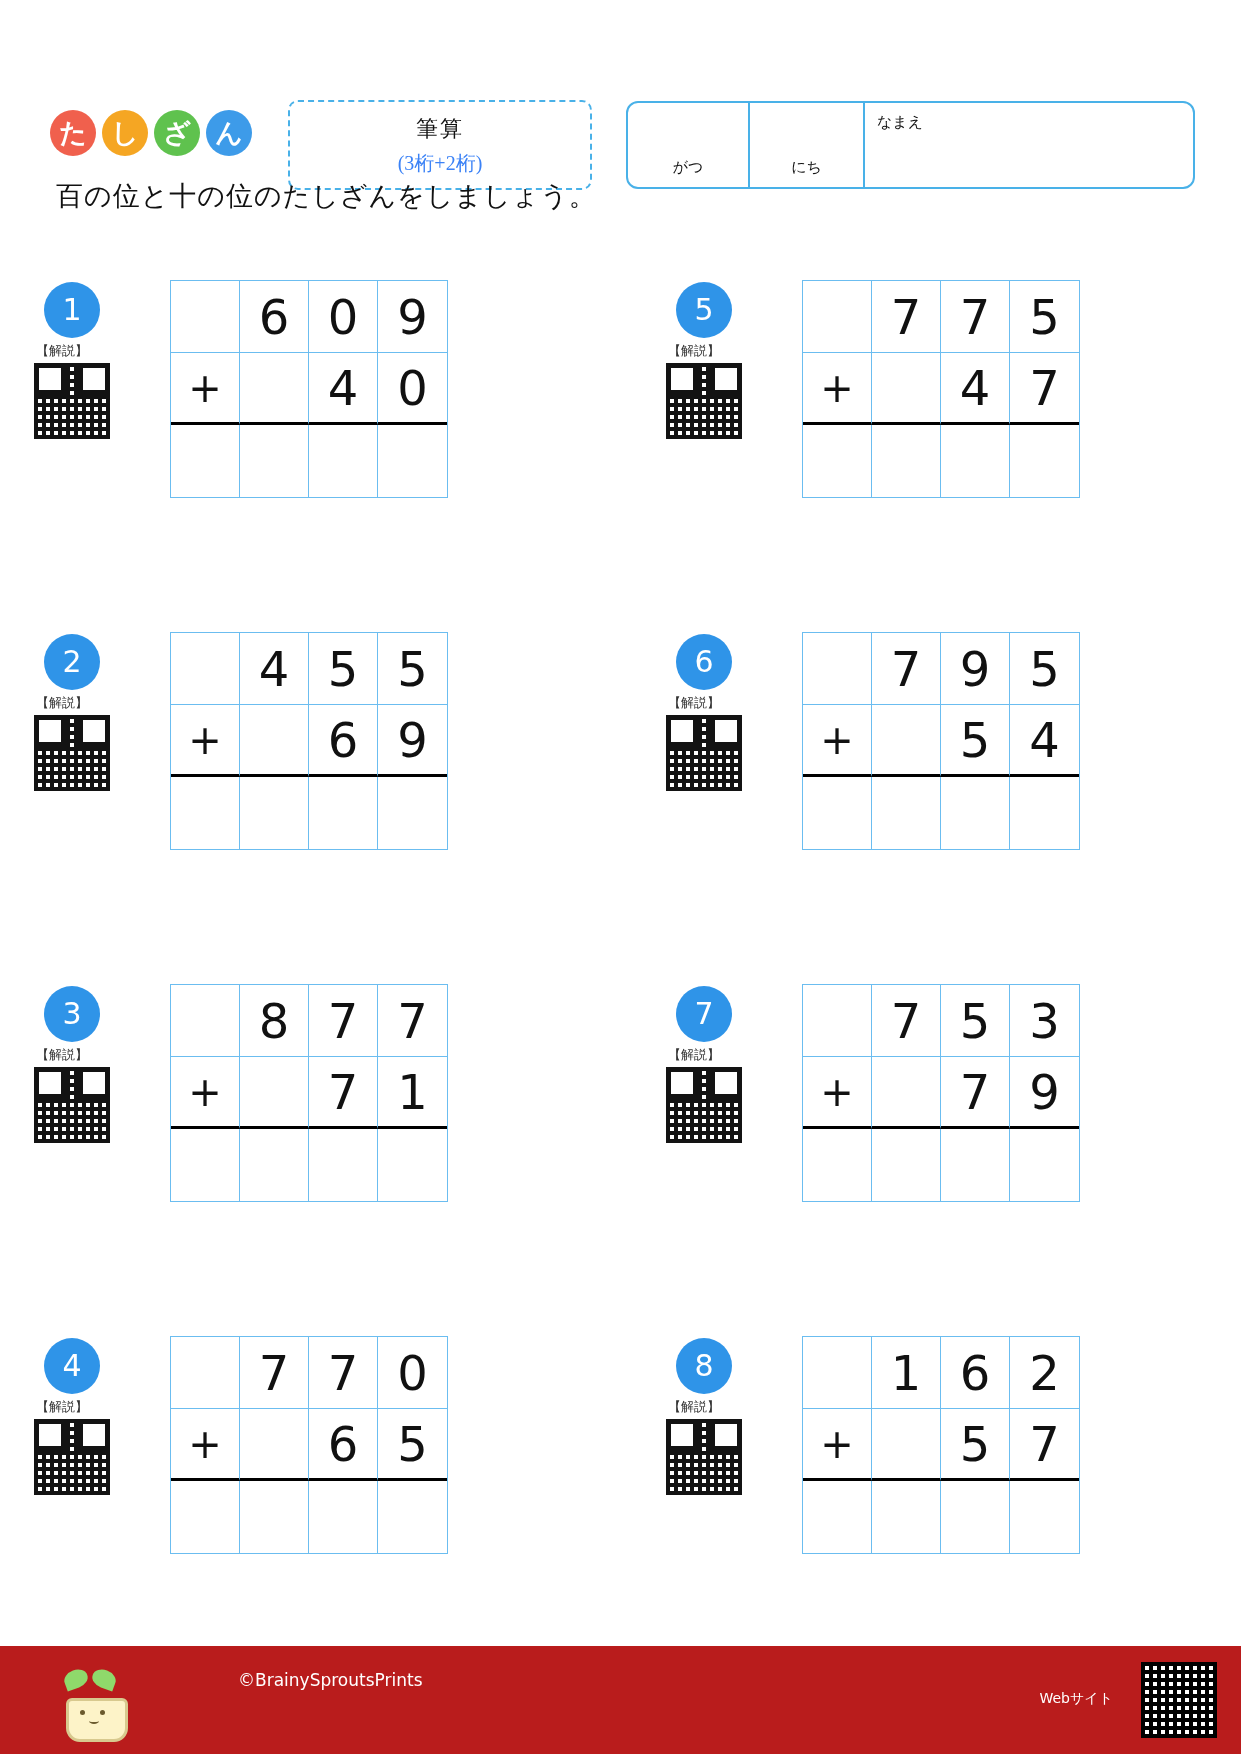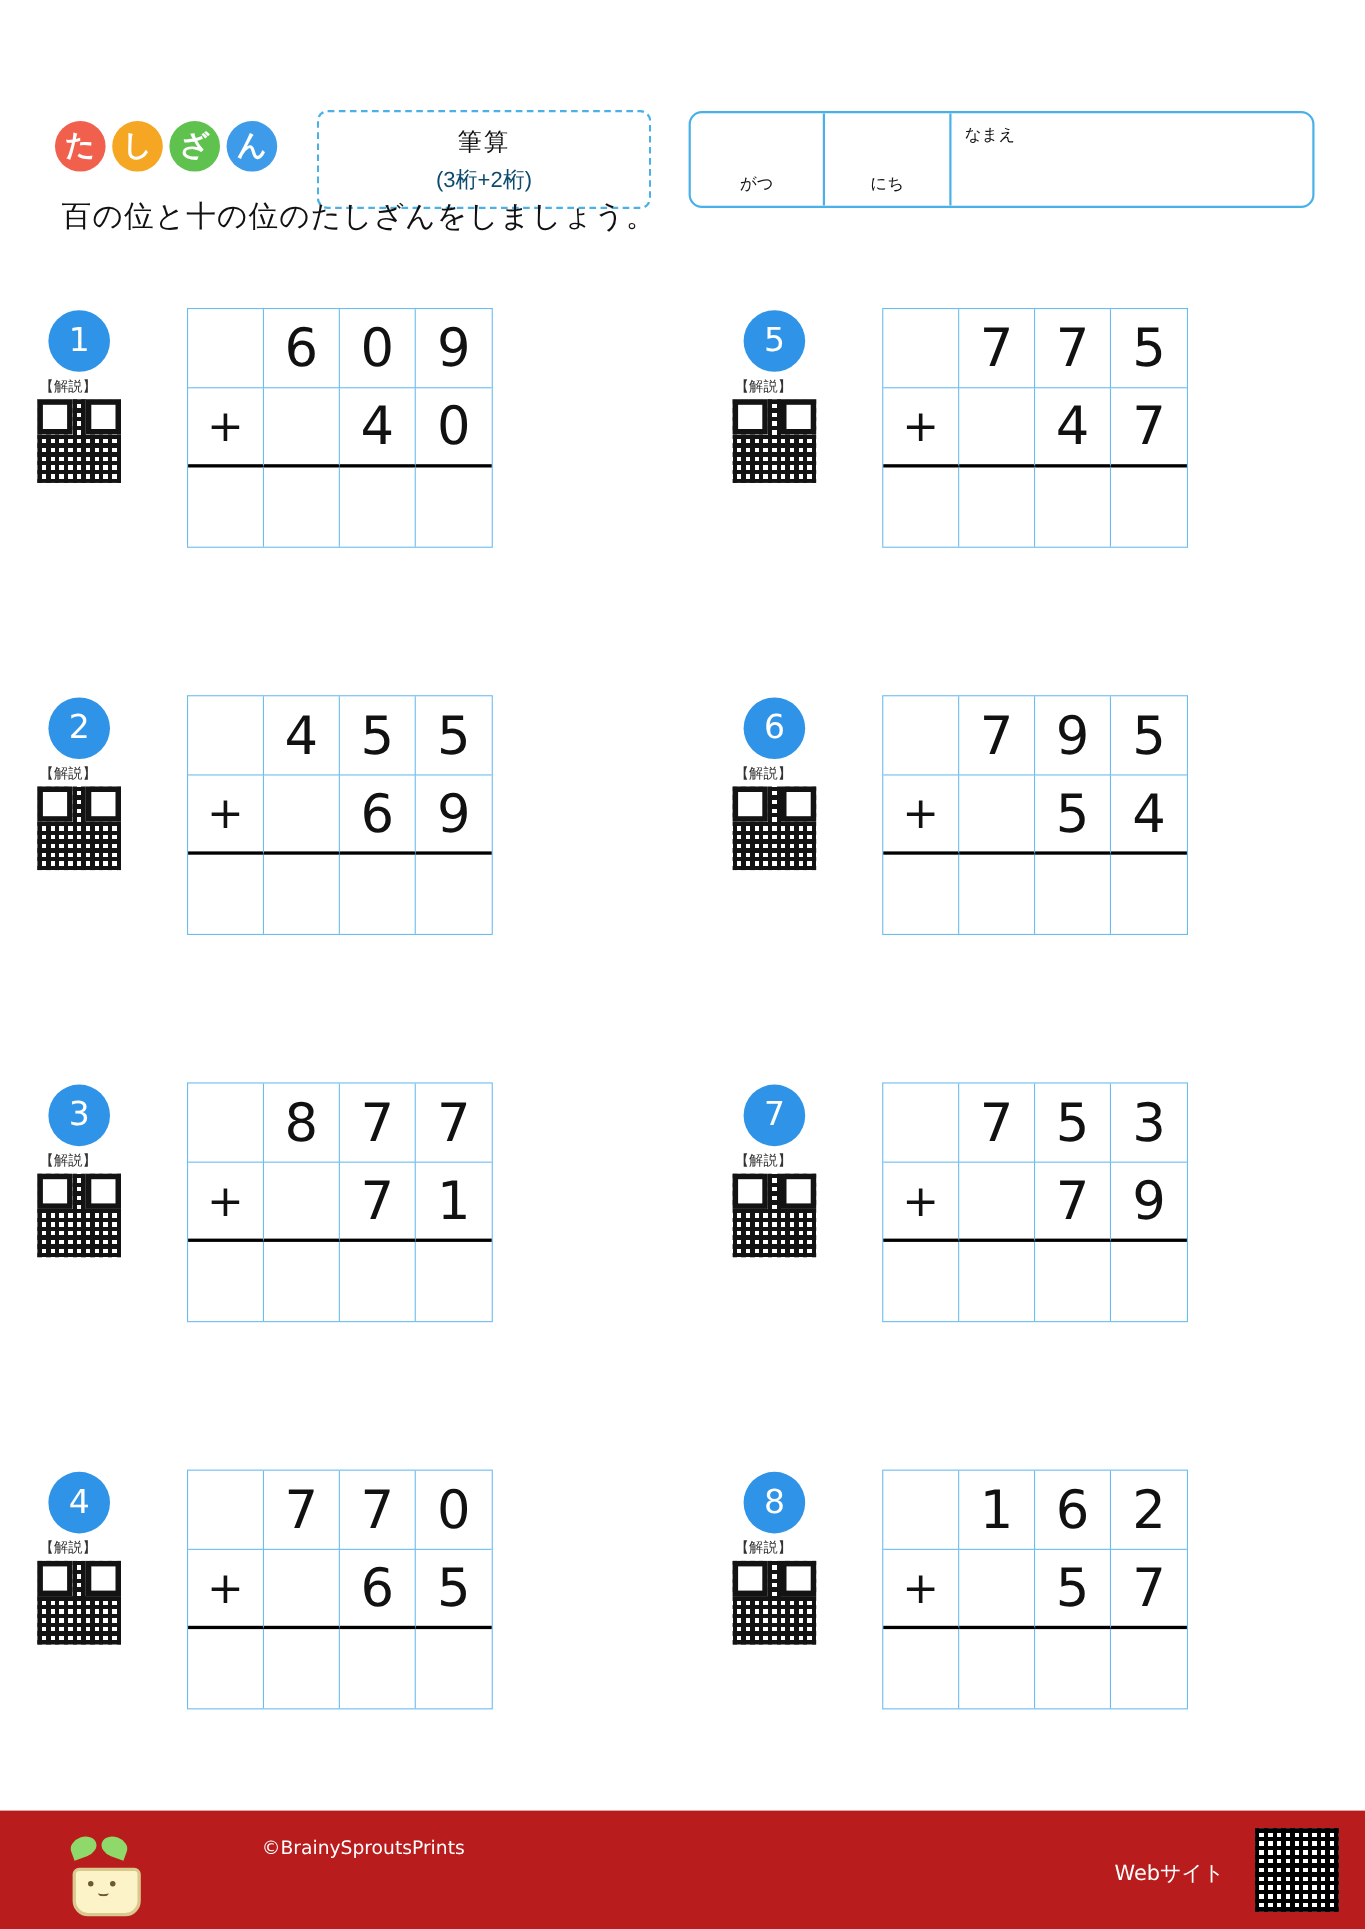--- a/index.html
+++ b/index.html
@@ -33,7 +33,7 @@
     position:absolute;left:288px;top:54px;width:300px;height:86px;
     border:2px dashed #49b1e8;border-radius:10px;
     display:flex;flex-direction:column;align-items:center;justify-content:center;
-    font-family:Liberation Sans, sans-serif;
+    font-family:Liberation Serif, serif;
   }
   .title-box .t1{font-size:22px;color:#111;letter-spacing:2px;}
   .title-box .t2{font-size:20px;color:#0c4a6e;margin-top:6px;}

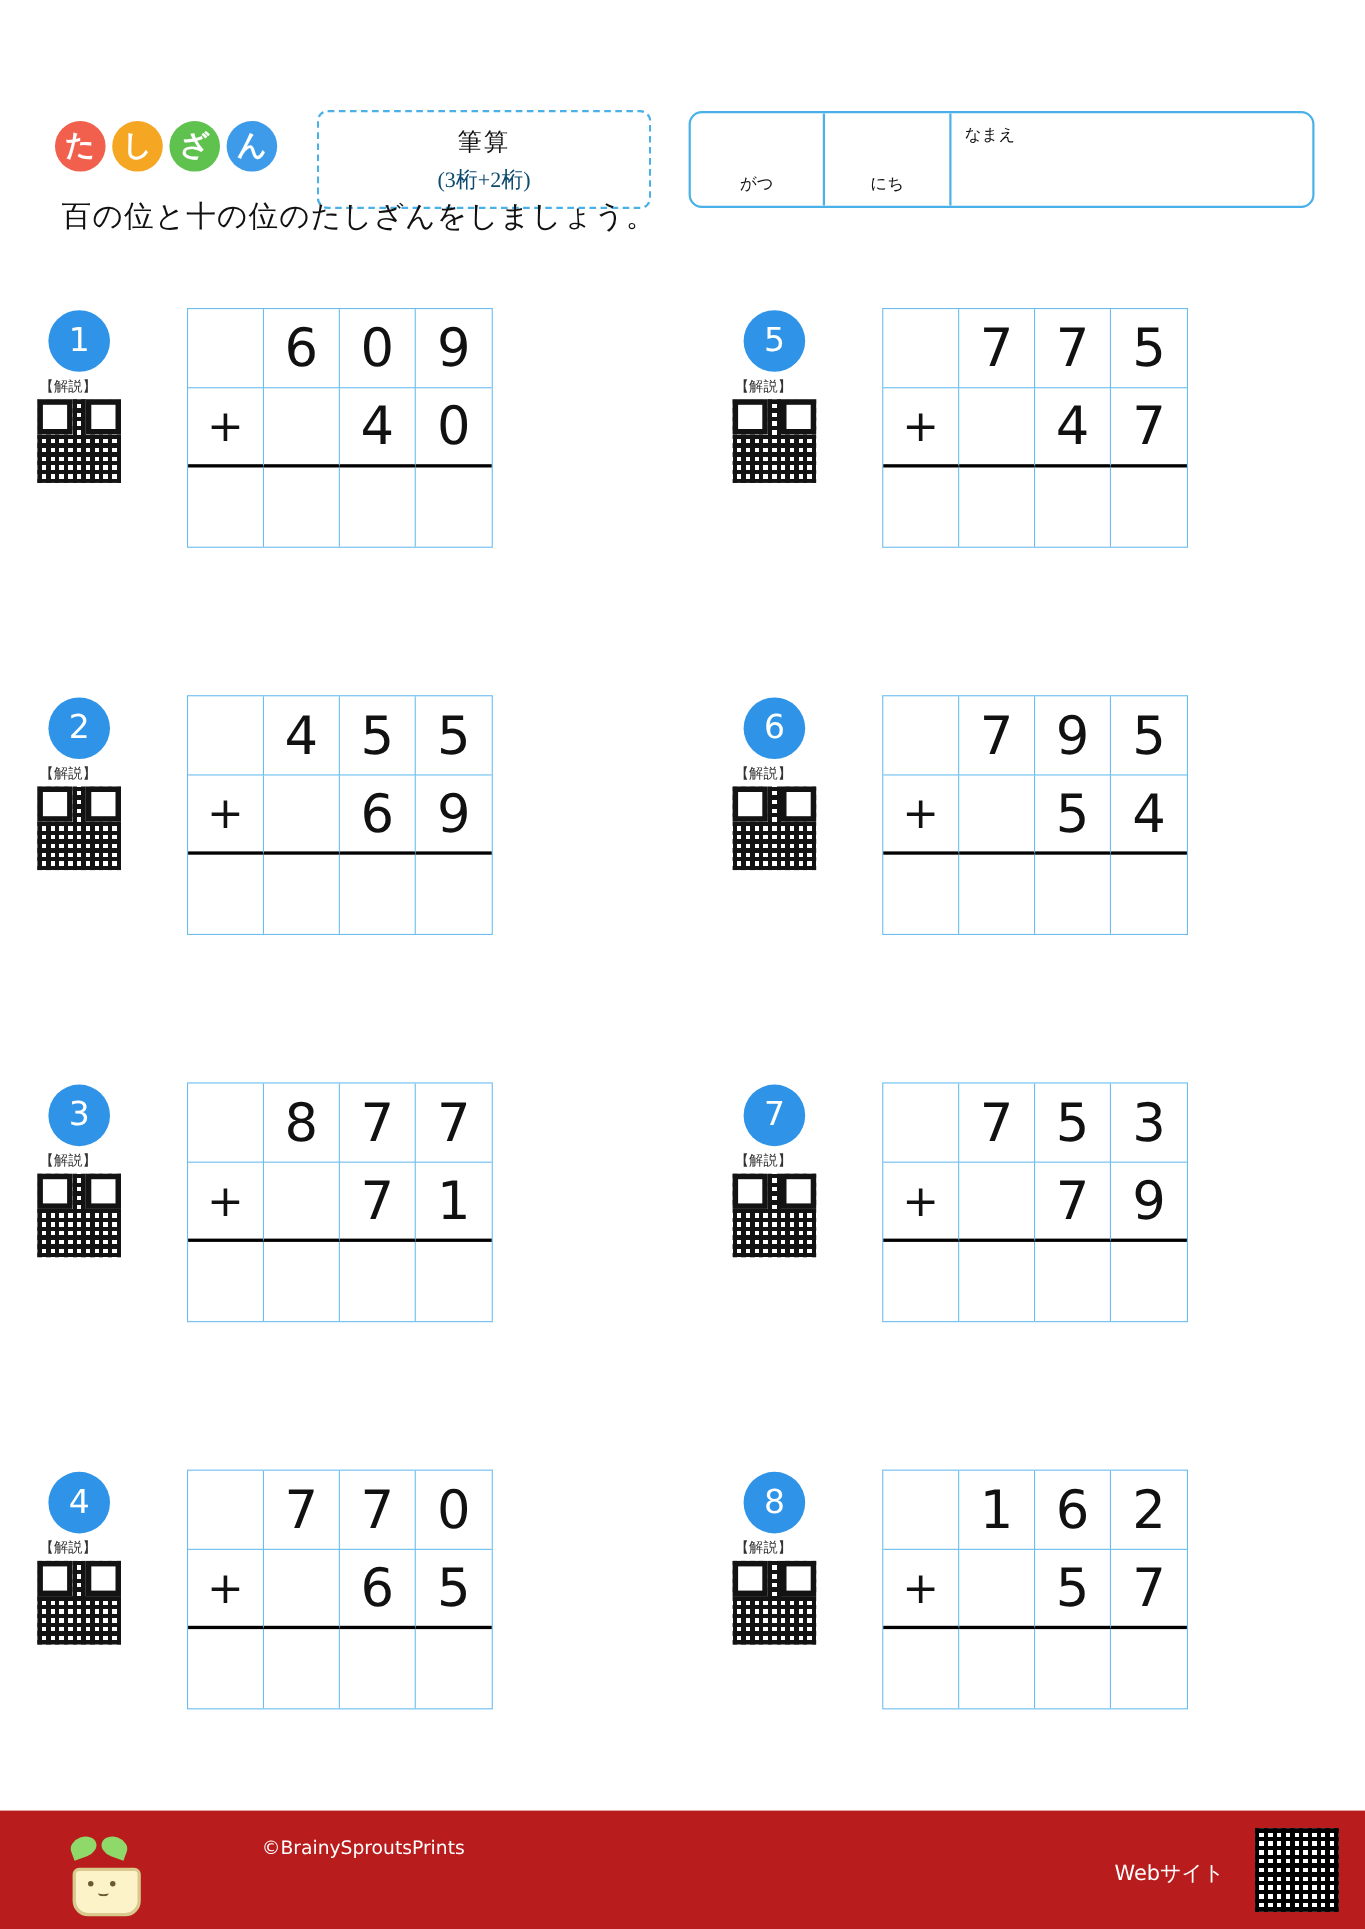--- a/index.html
+++ b/index.html
@@ -36,7 +36,7 @@
     font-family:Liberation Serif, serif;
   }
   .title-box .t1{font-size:22px;color:#111;letter-spacing:2px;}
-  .title-box .t2{font-size:20px;color:#0c4a6e;margin-top:6px;}
+  .title-box .t2{font-size:20px;color:#3b82f6;margin-top:6px;}
 
   .namebox{
     position:absolute;left:626px;top:55px;width:565px;height:84px;

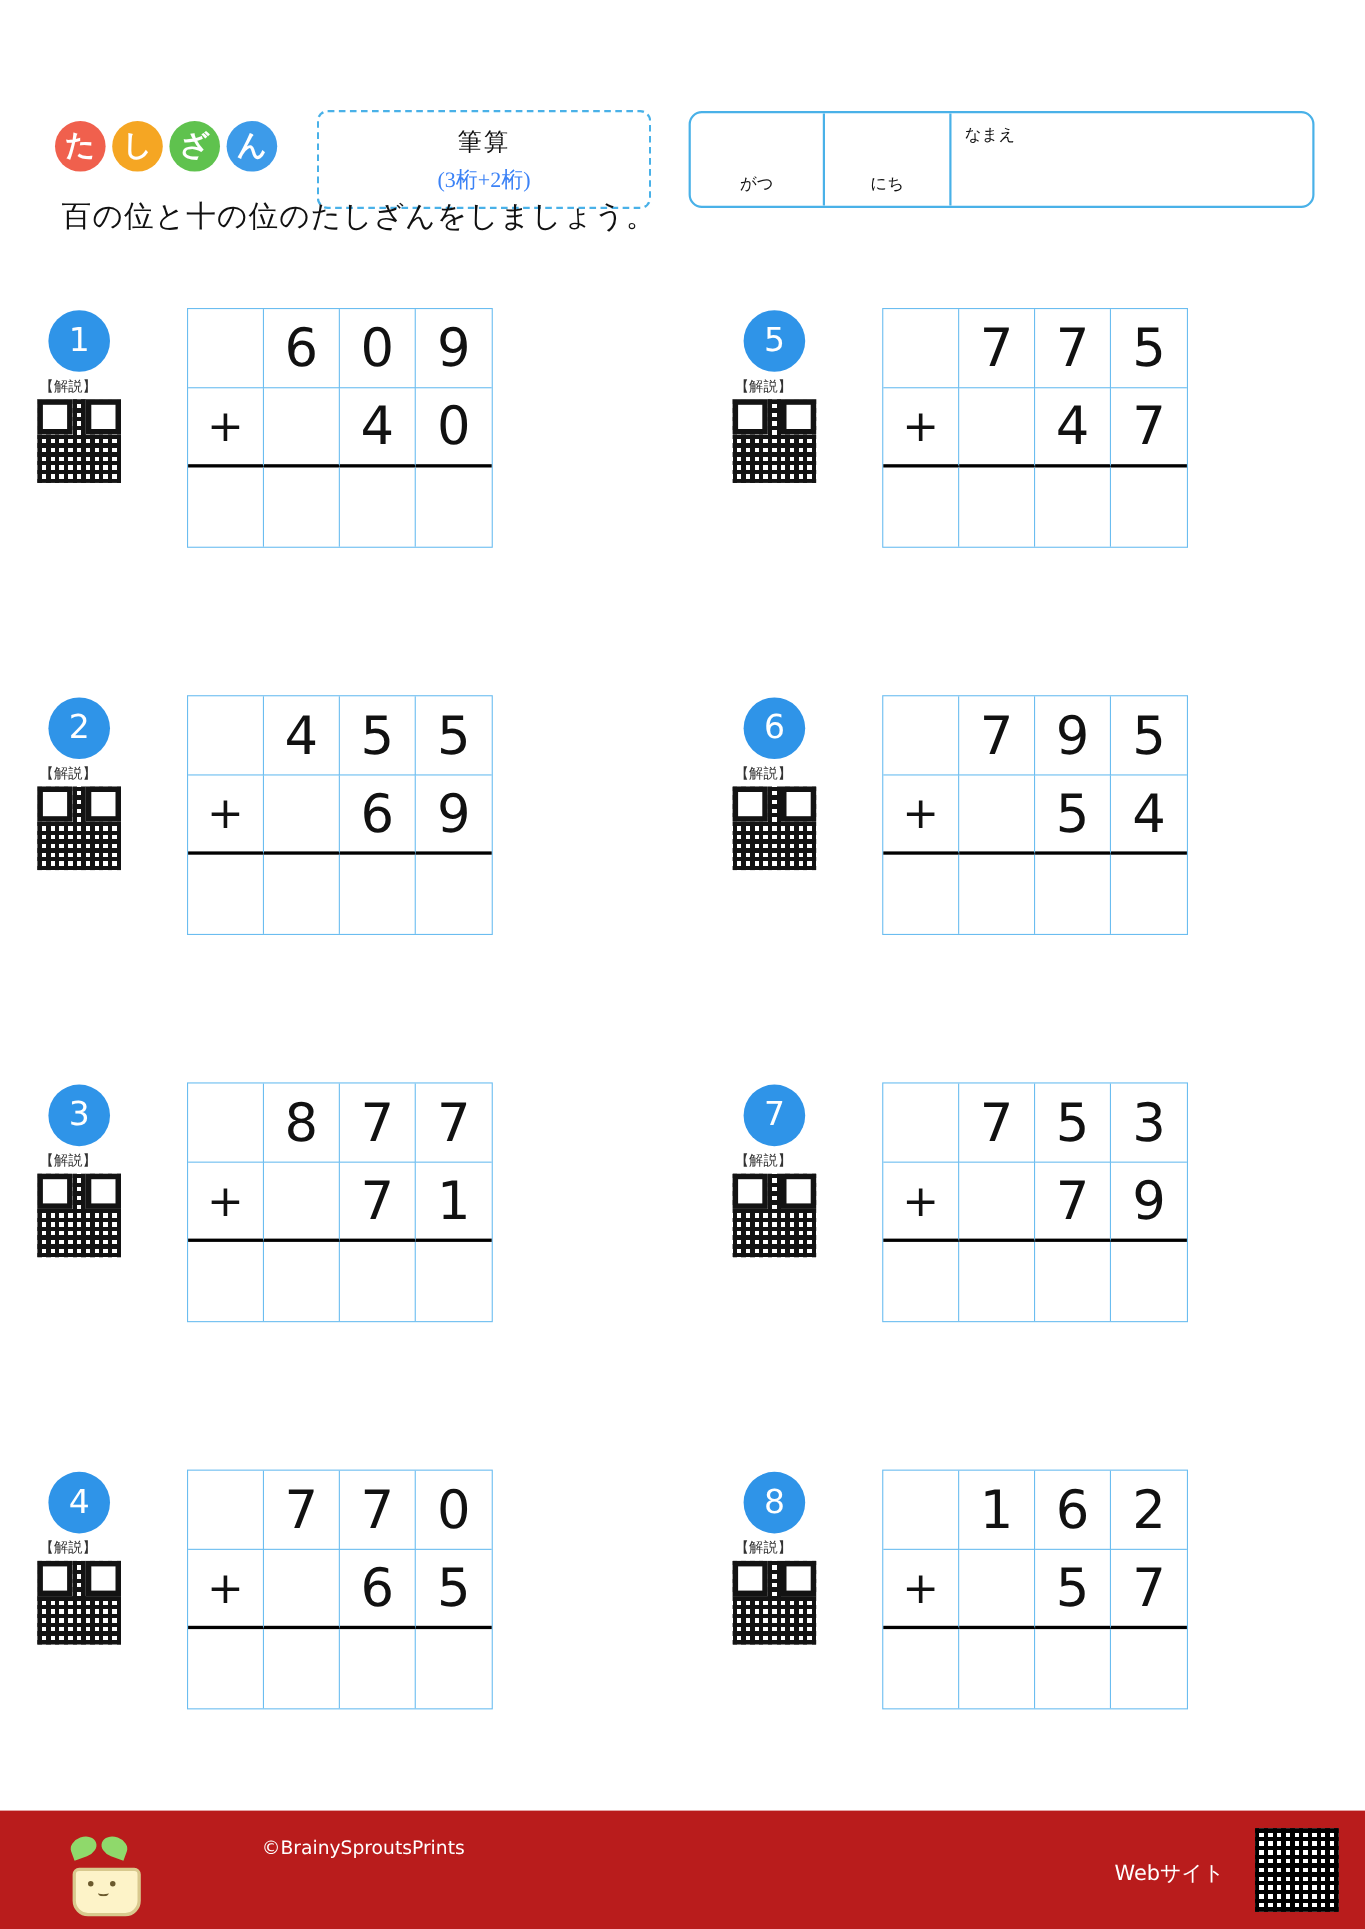--- a/index.html
+++ b/index.html
@@ -151,7 +151,7 @@
     font-family:"DejaVu Sans", sans-serif;
   }
   .footer .web{
-    position:absolute;right:128px;top:44px;color:#fff;font-size:19px;
+    position:absolute;right:128px;top:44px;color:#fff;font-size:14px;
     font-family:"DejaVu Sans", sans-serif;
   }
   .footer .qr2{

